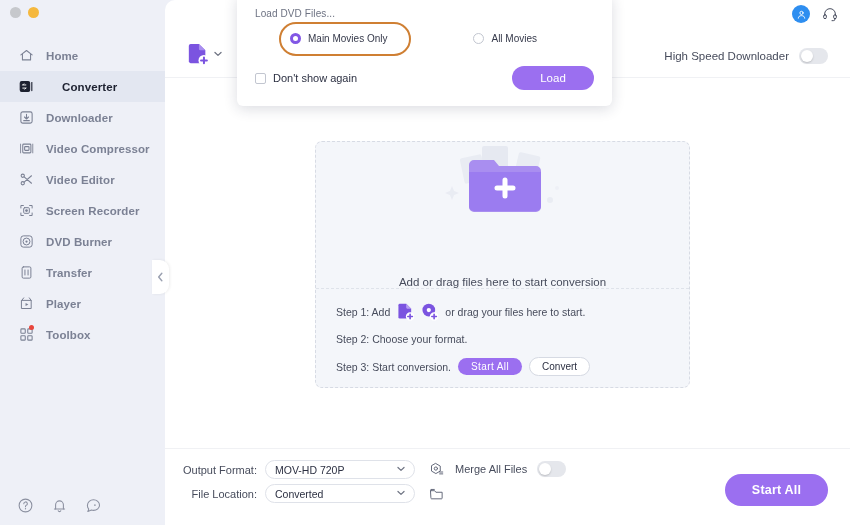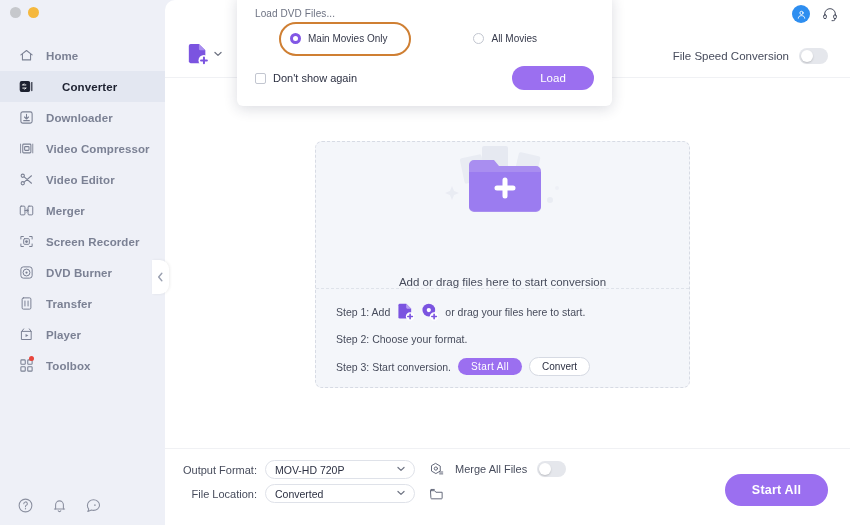--- a/index.html
+++ b/index.html
@@ -497,7 +497,7 @@
       </div>
 
       <div class="hsc">
-        <span class="hsc-label">File Speed Conversion</span>
+        <span class="hsc-label">High Speed Downloader</span>
         <span class="toggle">
             <span class="knob"></span>
           </span>

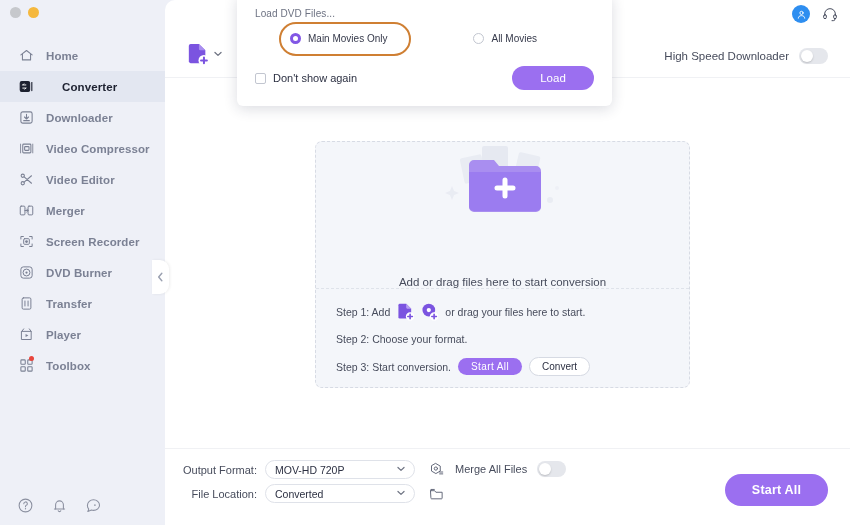--- a/index.html
+++ b/index.html
@@ -382,16 +382,6 @@
       <span class="lbl">Video Editor</span>
     </div>
 
-    <div class="nav-item">
-      <span class="ico">
-        <svg width="15" height="15" viewBox="0 0 24 24" fill="none" stroke="currentColor" stroke-width="1.6" stroke-linecap="round" stroke-linejoin="round">
-            <rect x="2" y="5" width="7.5" height="14" rx="1.5"></rect>
-            <rect x="14.5" y="5" width="7.5" height="14" rx="1.5"></rect>
-            <path d="M9.5 12h5M12.2 9.6L14.6 12l-2.4 2.4"></path>
-          </svg>
-      </span>
-      <span class="lbl">Merger</span>
-    </div>
 
     <div class="nav-item">
       <span class="ico">

